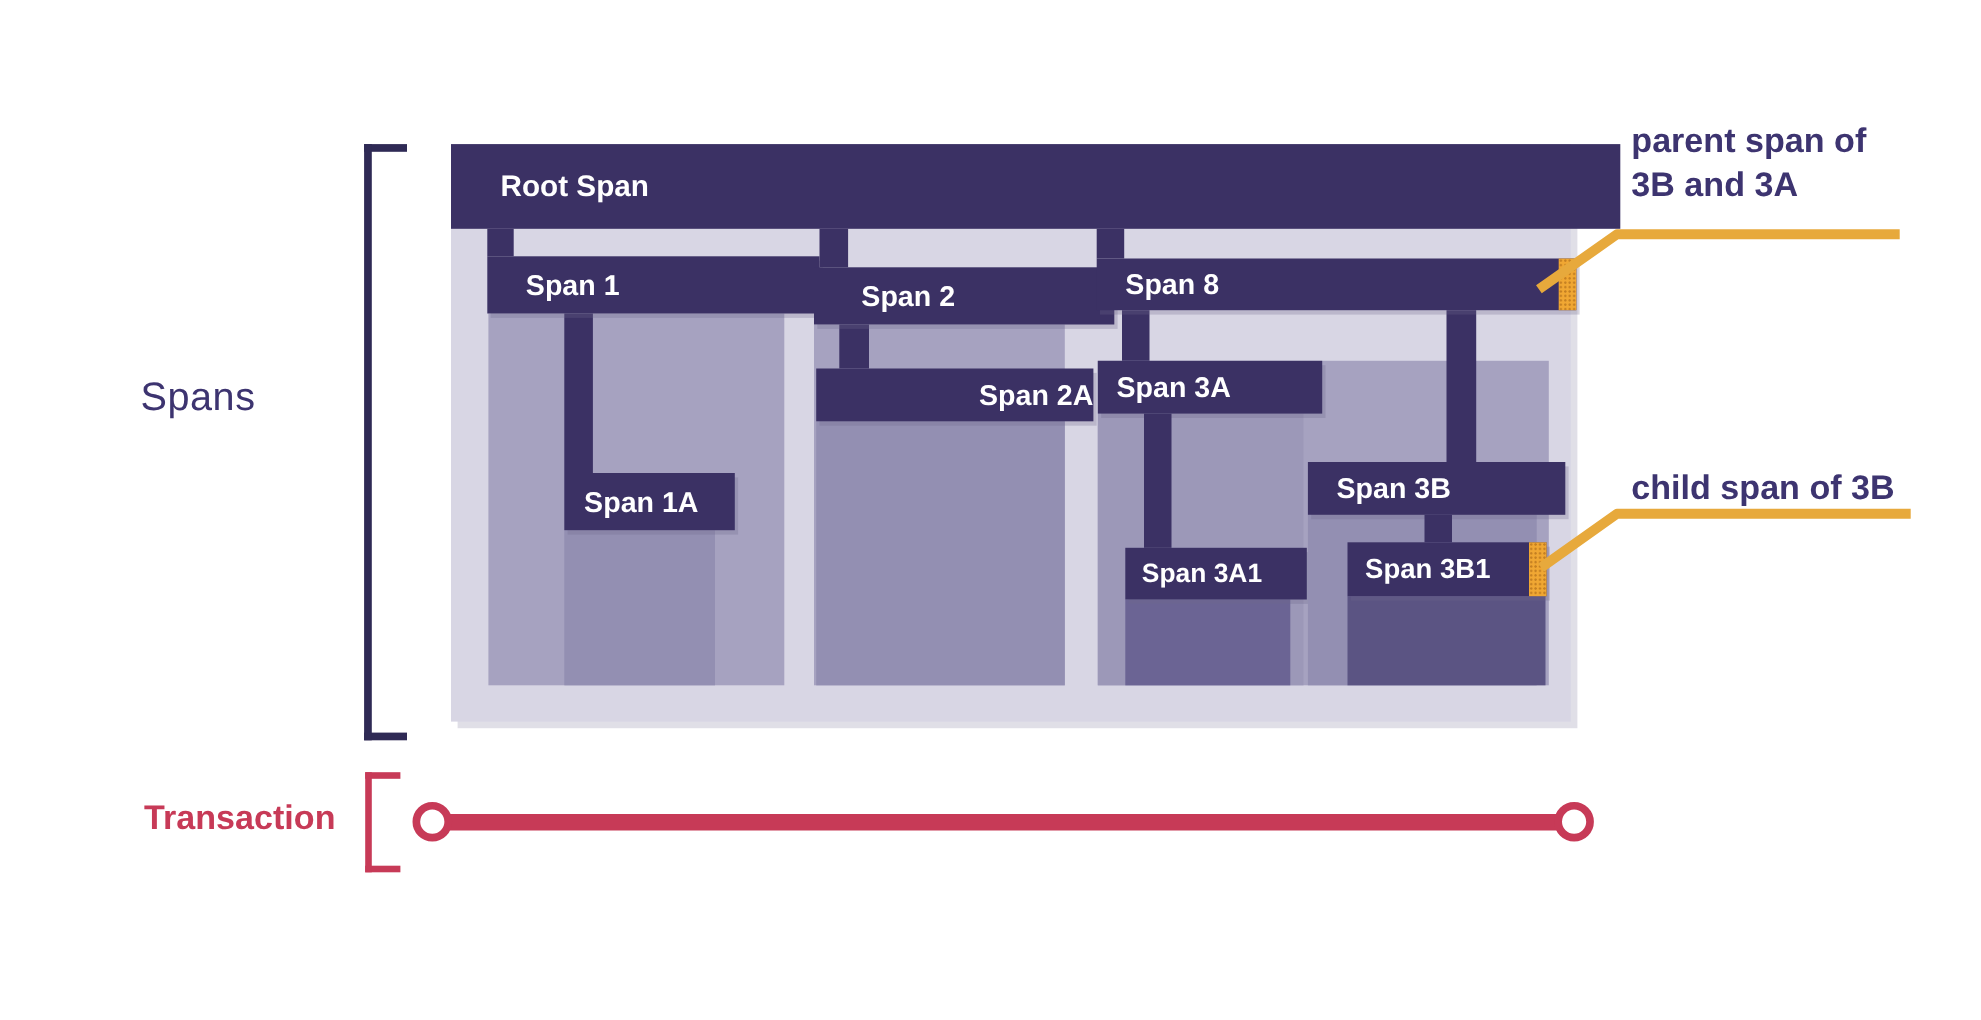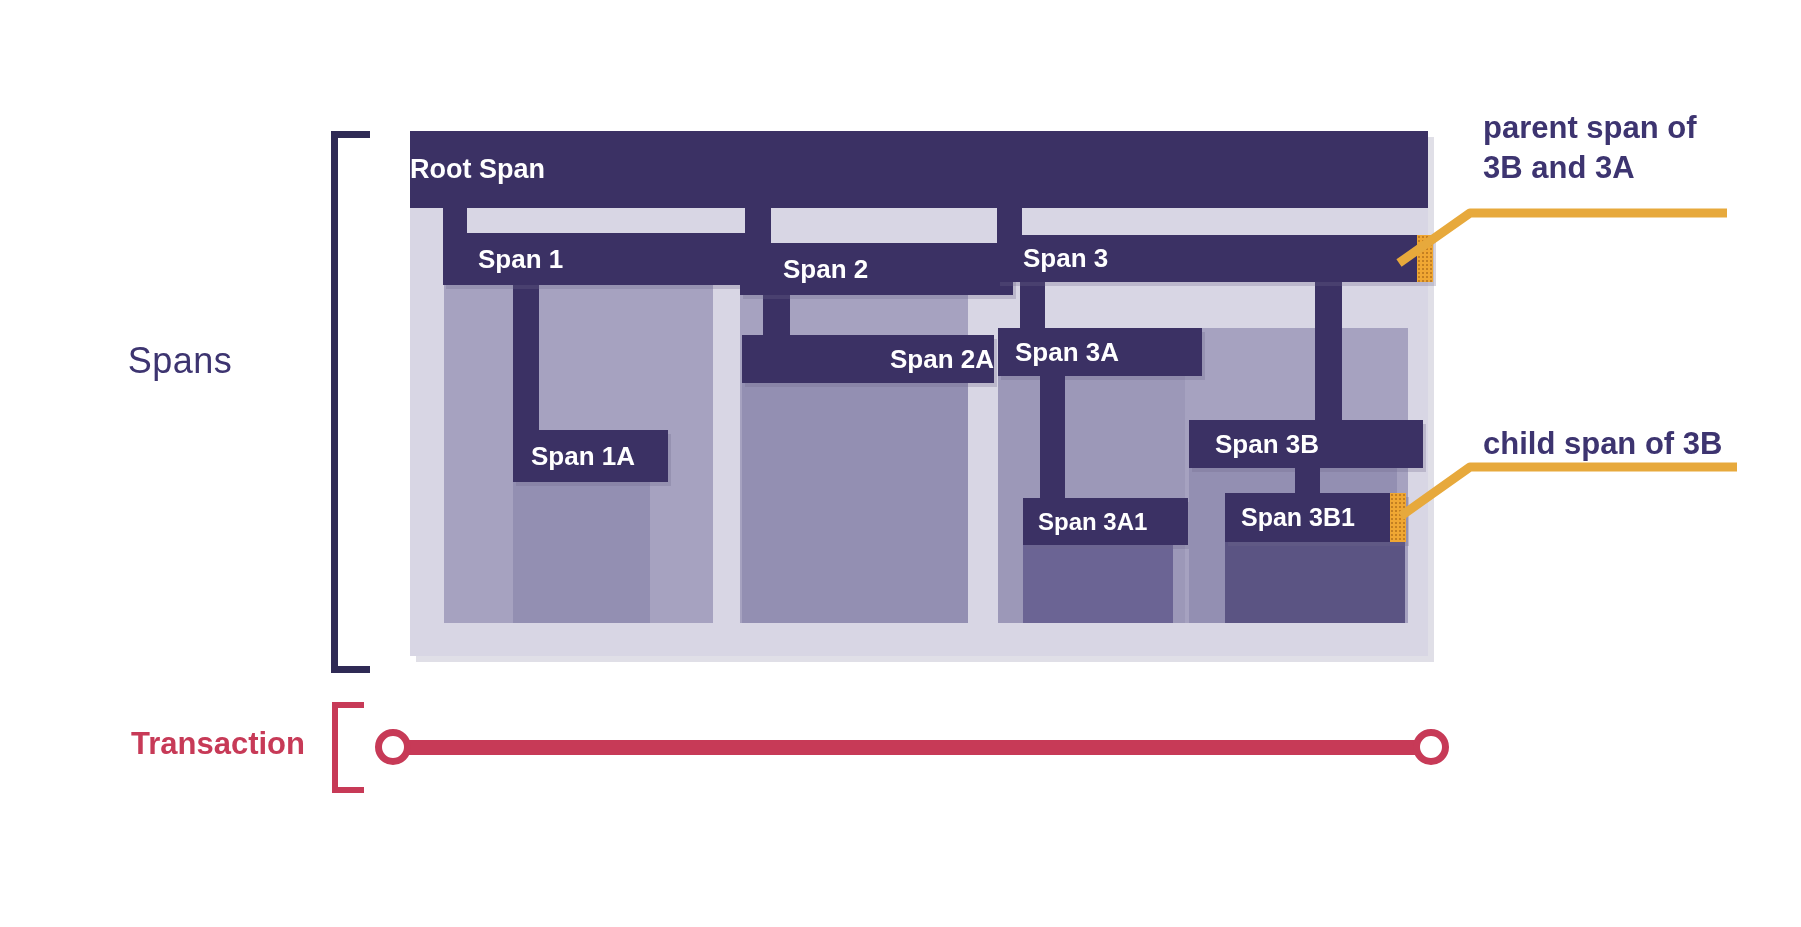--- a/index.html
+++ b/index.html
@@ -34,7 +34,7 @@
   .body{position:absolute;}
   .dots{background-image:radial-gradient(circle,rgba(255,255,255,.14) 1.2px,transparent 1.3px);
     background-size:6px 6px;}
-  .root-bar{left:0;top:0;width:1018px;height:77px;line-height:77px;
+  .root-bar{left:0;top:0;width:1018px;height:77px;line-height:77px;padding-left:45px;
     font-size:27px;box-shadow:none;}
   
   .conn-r1  {left:33px; top:77px; width:24px;height:25px;}

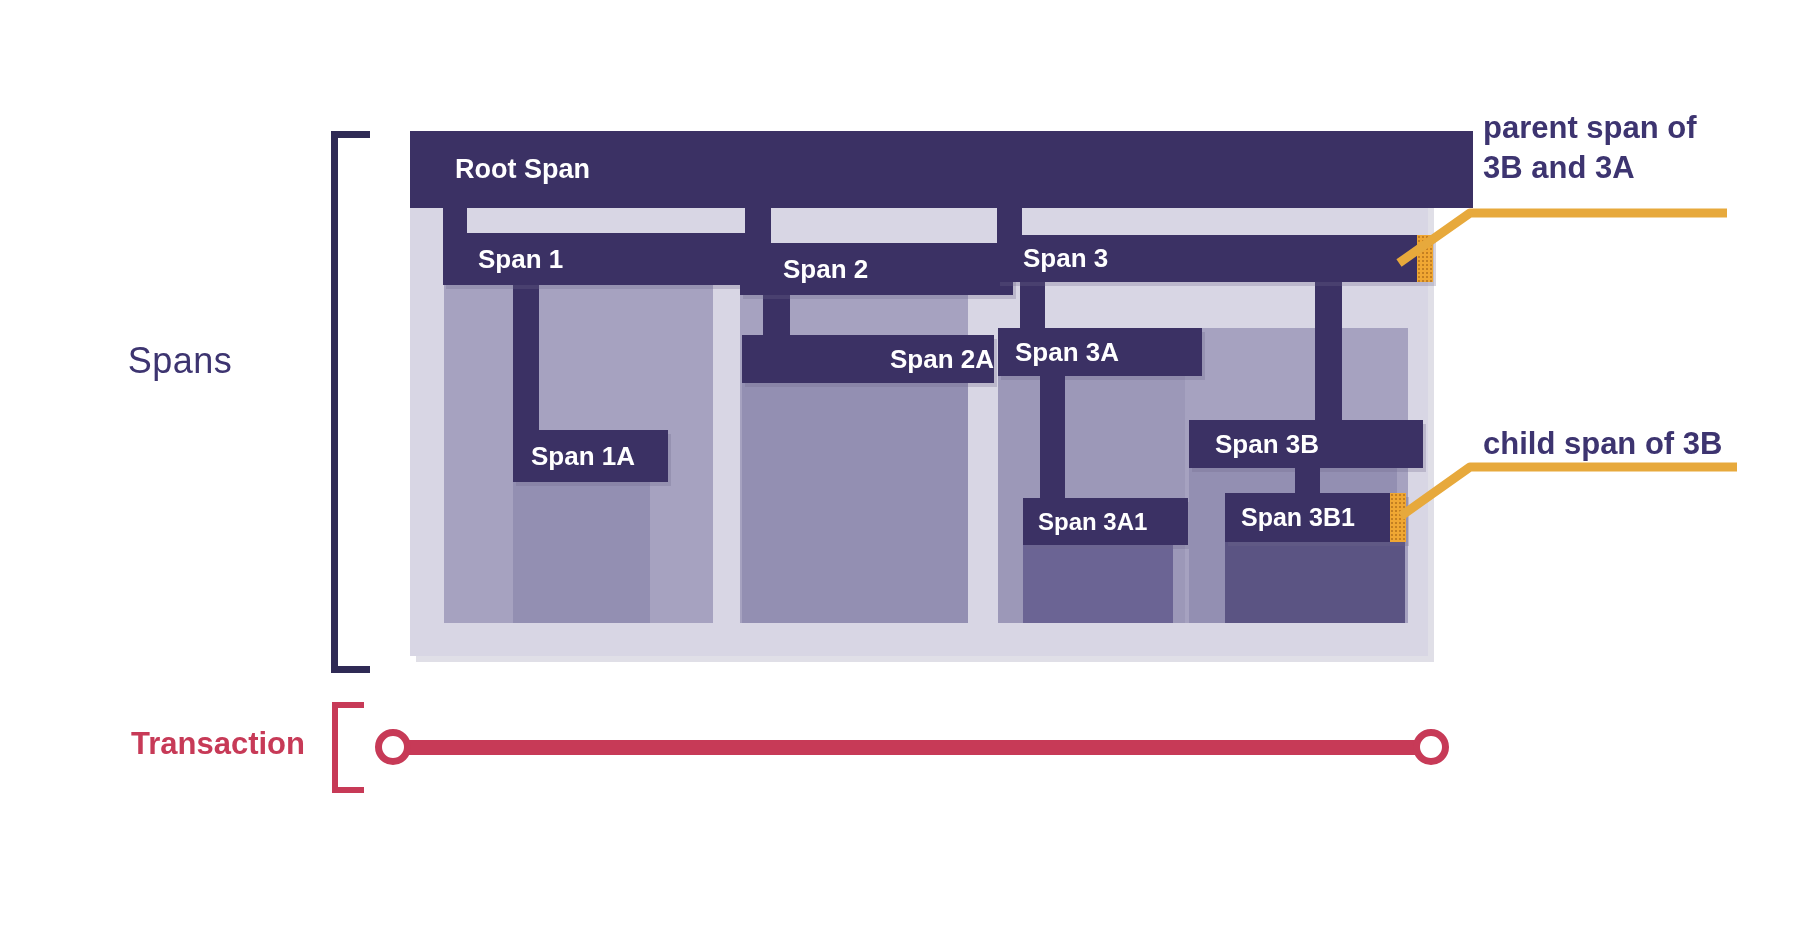--- a/index.html
+++ b/index.html
@@ -105,7 +105,7 @@
     <div class="conn conn-3a"></div>
     <div class="conn conn-3b"></div>
     <div class="bar bar-s3">
-      <span>Span 3</span>
+      <span>Span 8</span>
       <span class="marker dots"></span>
     </div>
     <div class="body body-s3a"></div>

